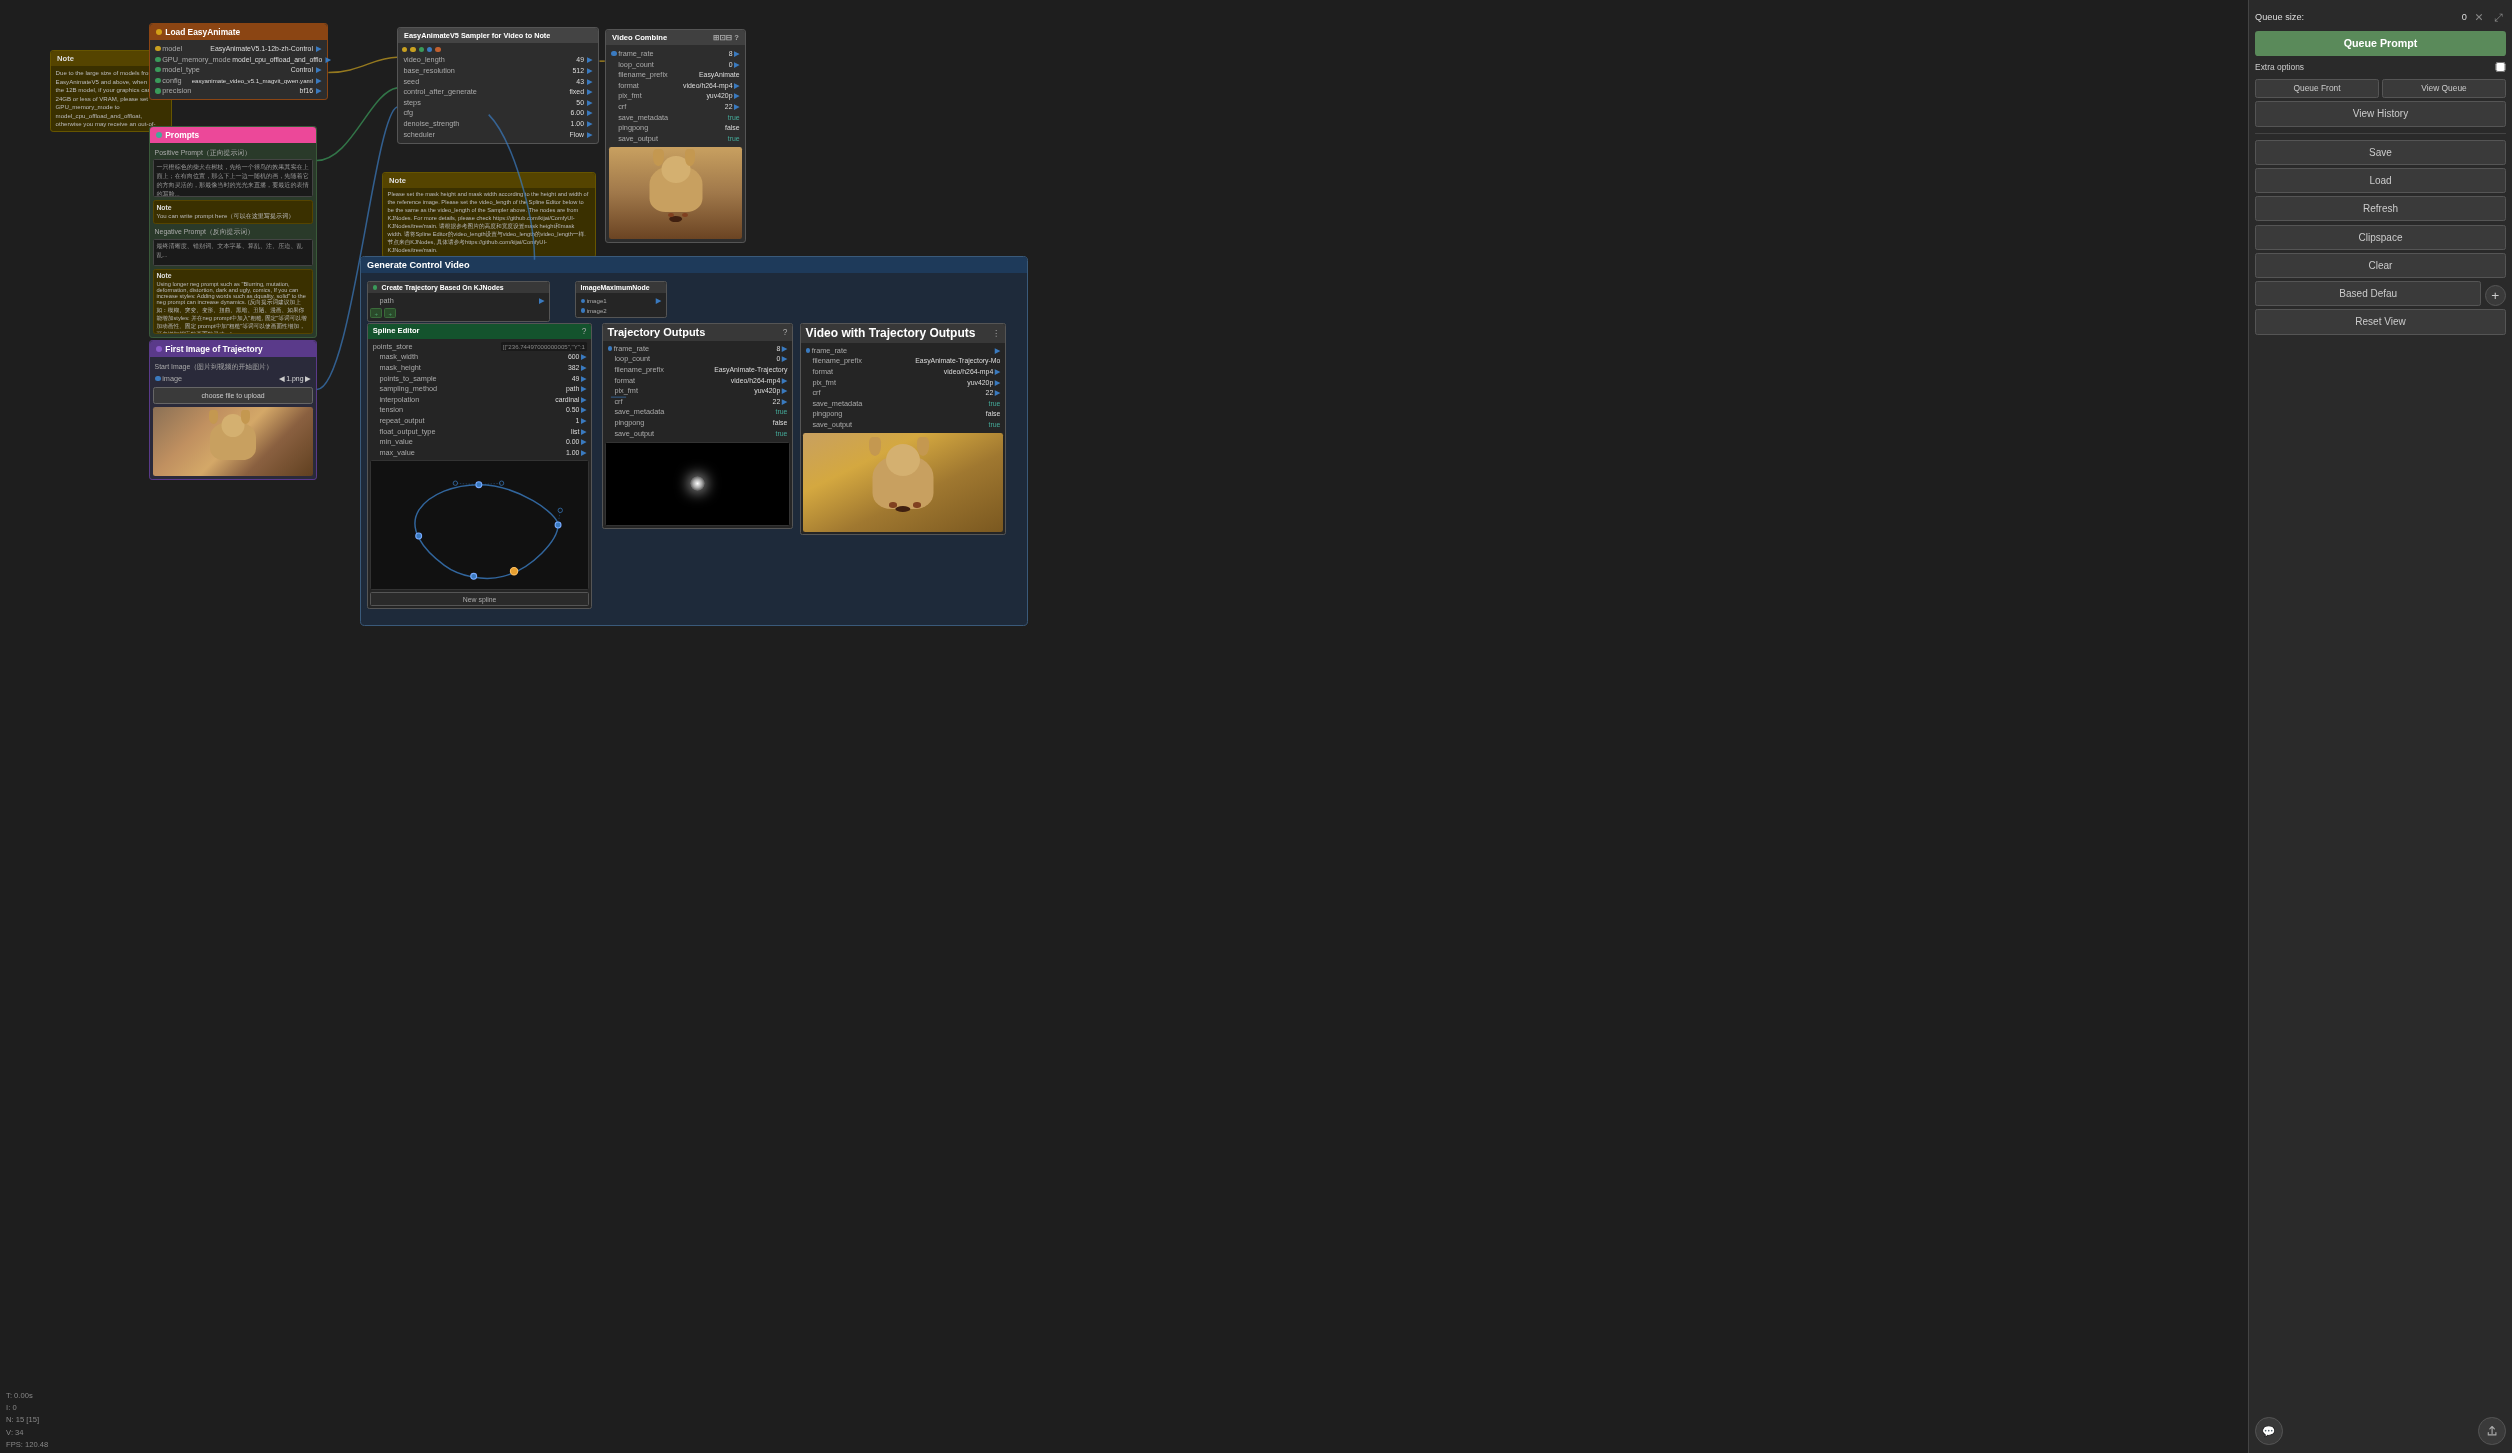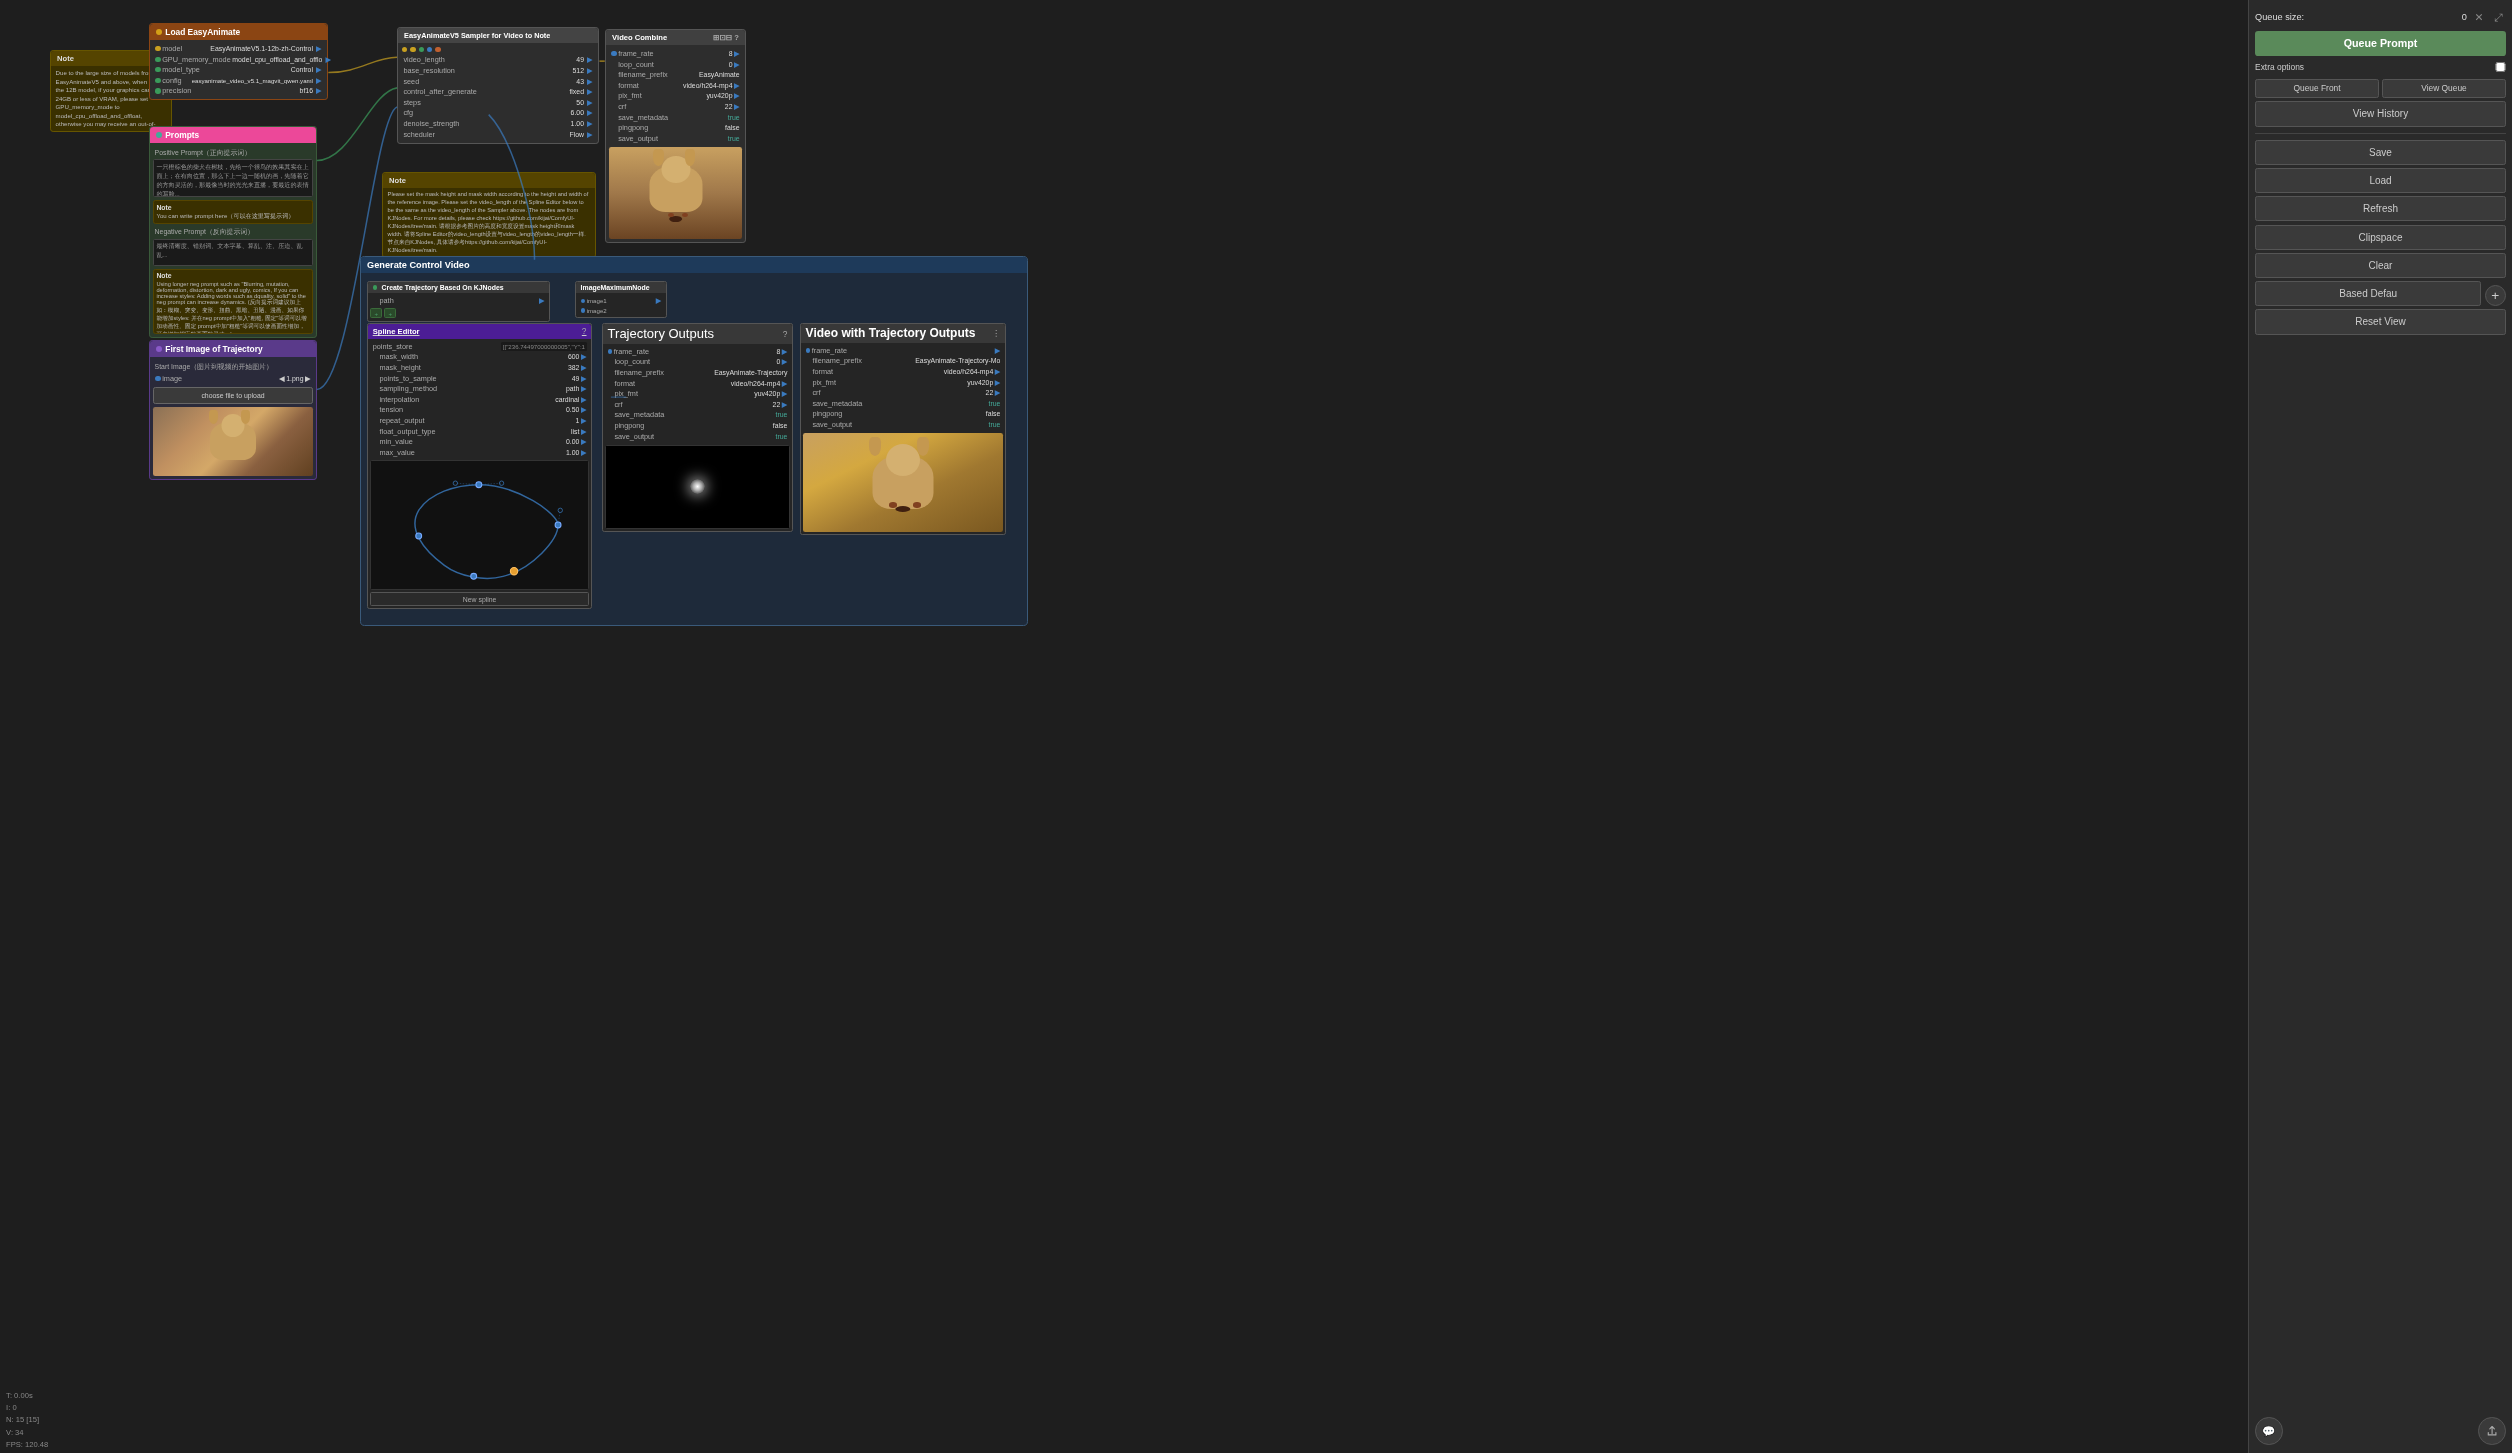--- a/index.html
+++ b/index.html
@@ -695,7 +695,7 @@
       </div>
 
       <div style="position:absolute; left:6.1px; top:50px; width:225px; background:#252525; border:0.8px solid #555; border-radius:2.3px;">
-        <div style="background:#4c1d95; padding:2.3px 4.6px; display:flex; justify-content:space-between; align-items:flex-end; border-radius:2.3px 2.3px 0 0;text-decoration:underline;">
+        <div style="background:#14532d; padding:2.3px 4.6px; display:flex; justify-content:space-between; align-items:flex-start; border-radius:2.3px 2.3px 0 0;">
           <span style="font-size:7.6px; font-weight:bold; color:#fff;">Spline Editor</span>
           <span style="color:#aaa; font-size:8.4px;">?</span>
         </div>

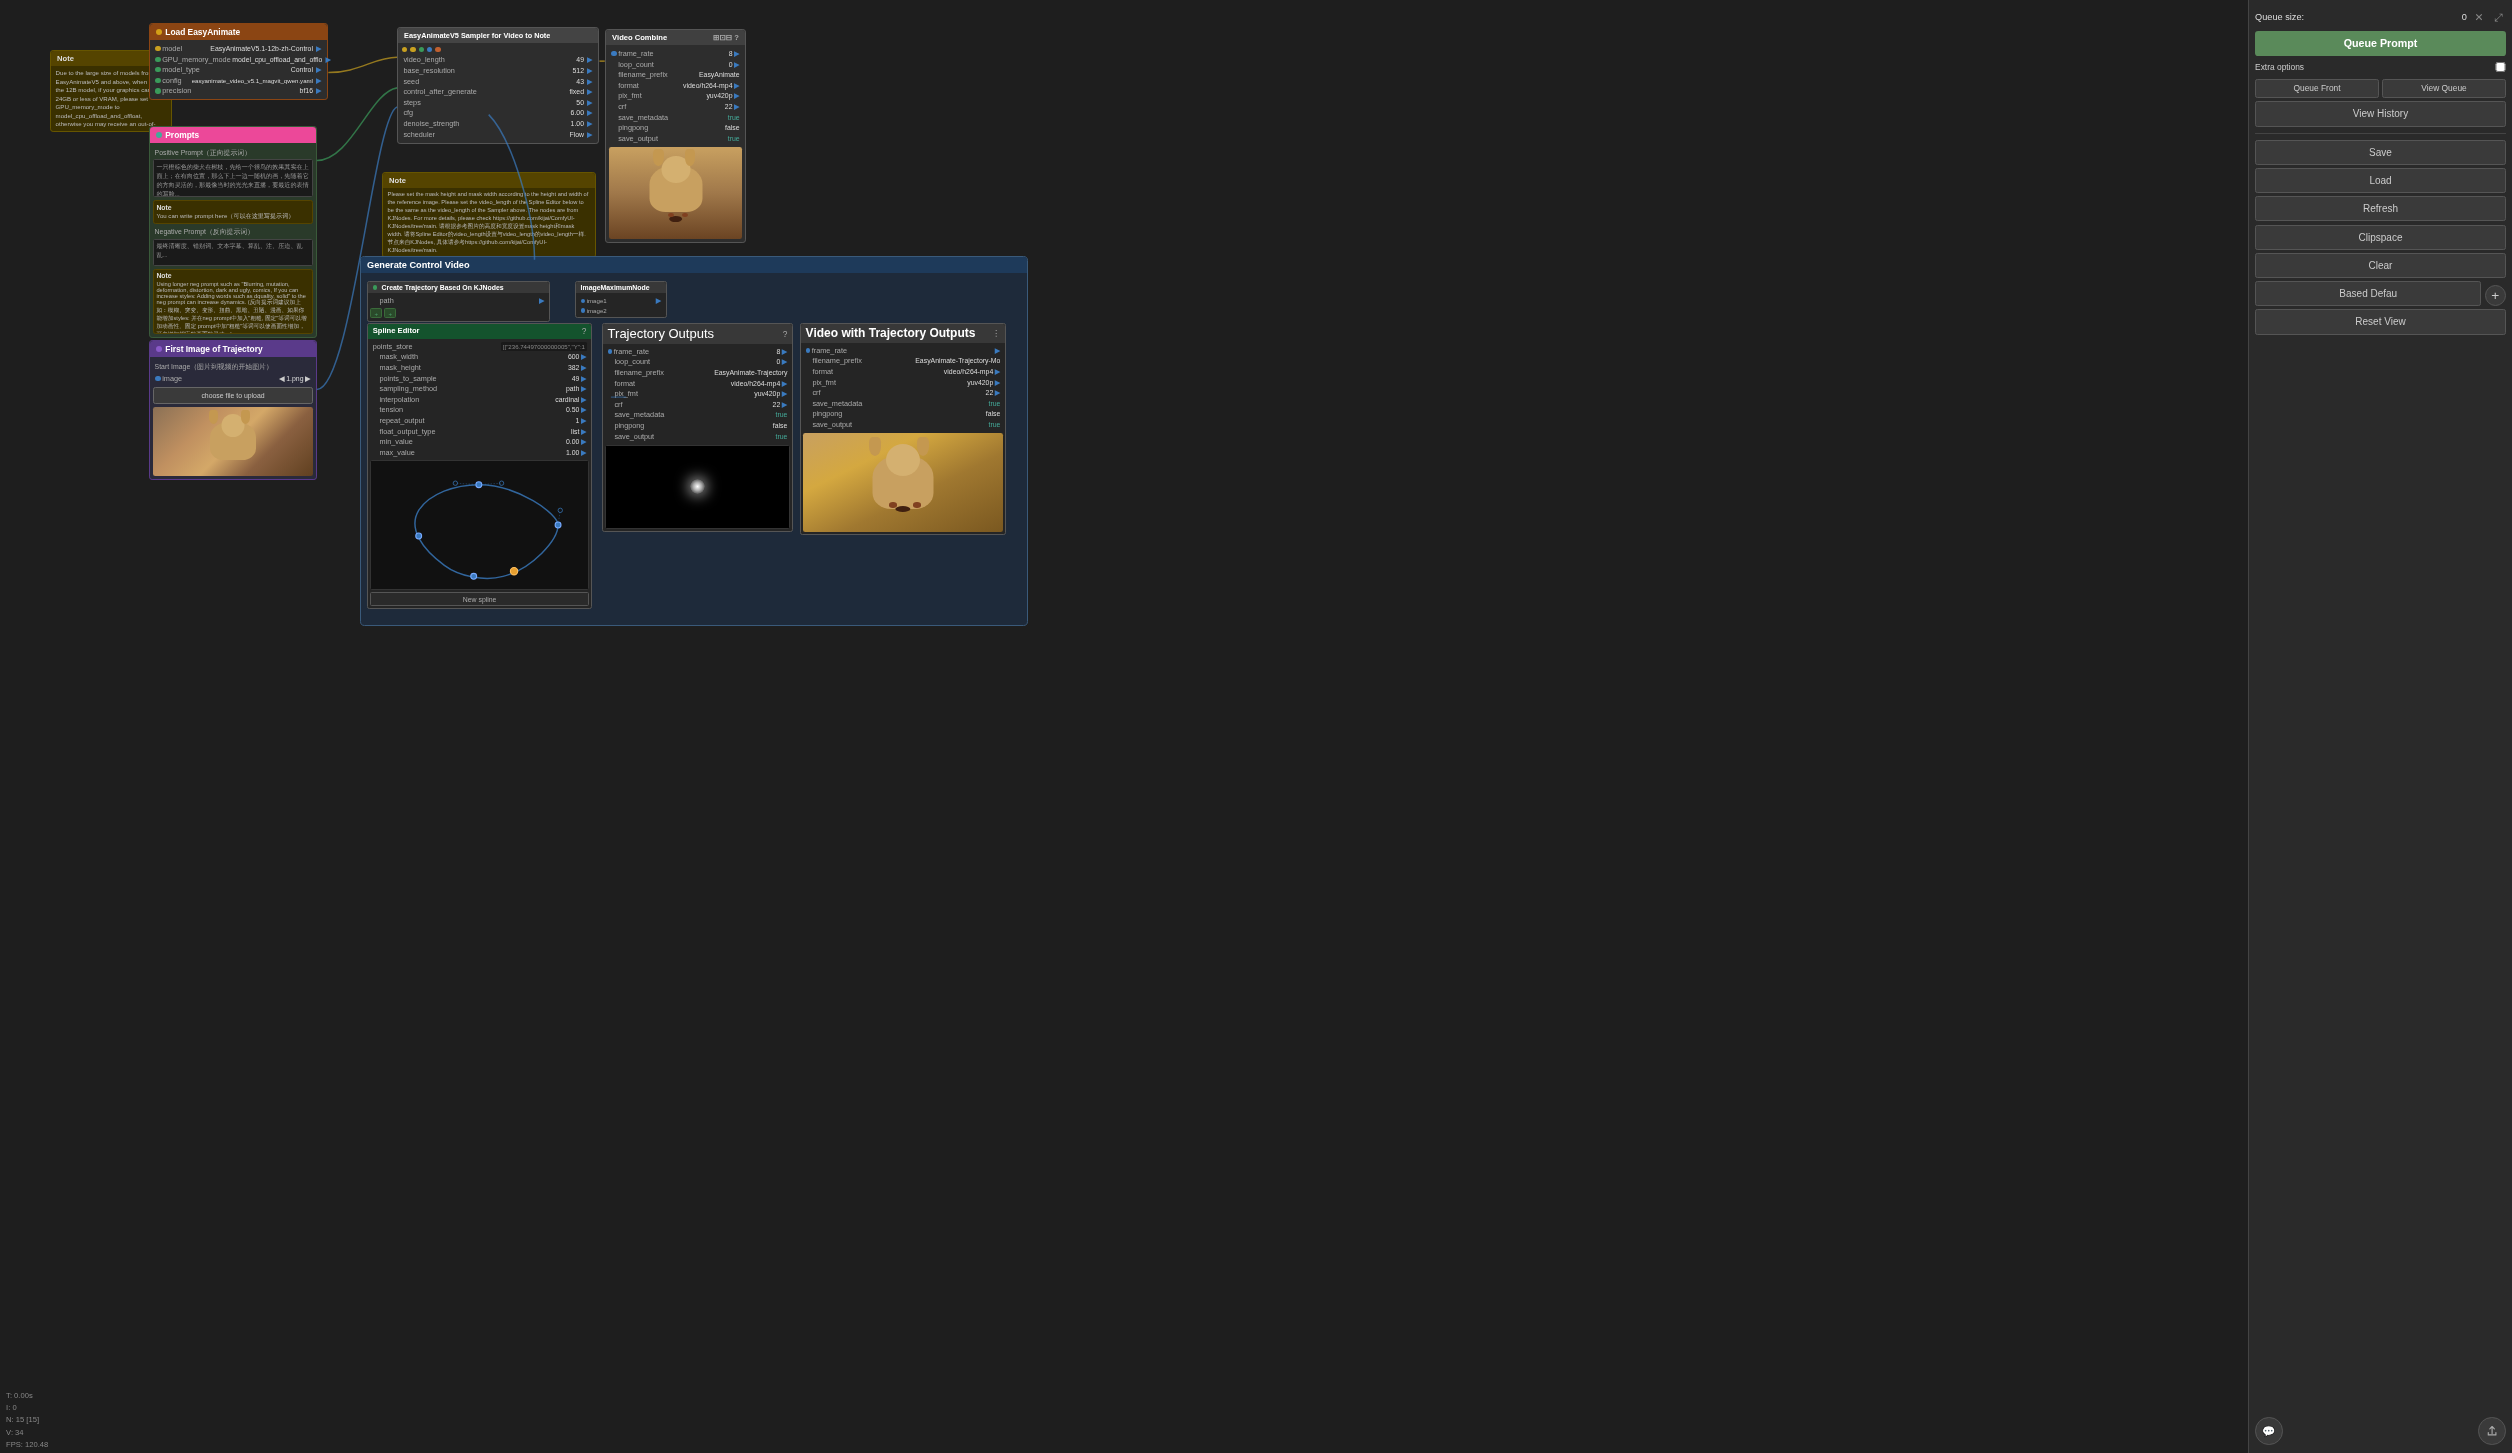--- a/index.html
+++ b/index.html
@@ -794,7 +794,7 @@
 
       <div style="position:absolute; left:241px; top:50px; width:191px; background:#252525; border:0.8px solid #555; border-radius:2.3px;">
         <div style="background:#383838; padding:2.3px 4.6px; display:flex; justify-content:space-between; align-items:center; border-radius:2.3px 2.3px 0 0;">
-          <span style="font-size:13px; font-weight:normal; color:#fff;">Trajectory Outputs</span>
+          <span style="font-size:11px; font-weight:bold; color:#fff;">Trajectory Outputs</span>
           <span style="color:#aaa; font-size:8.4px;">?</span>
         </div>
         <div style="padding:2.3px;">

